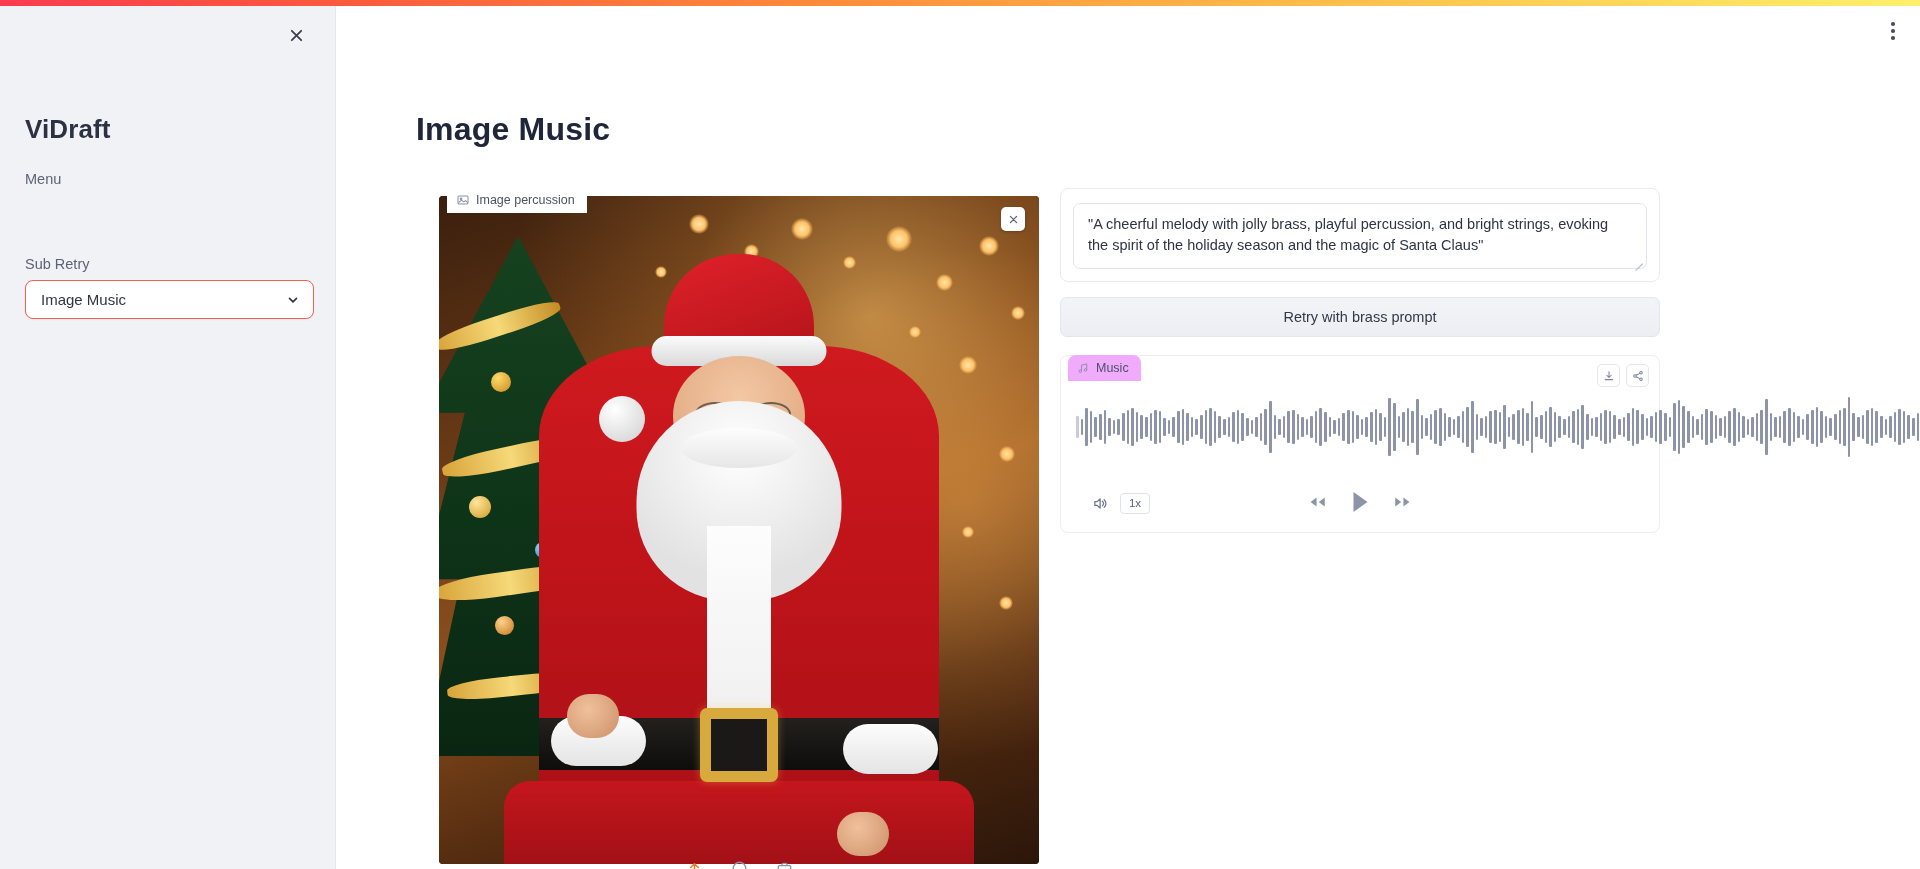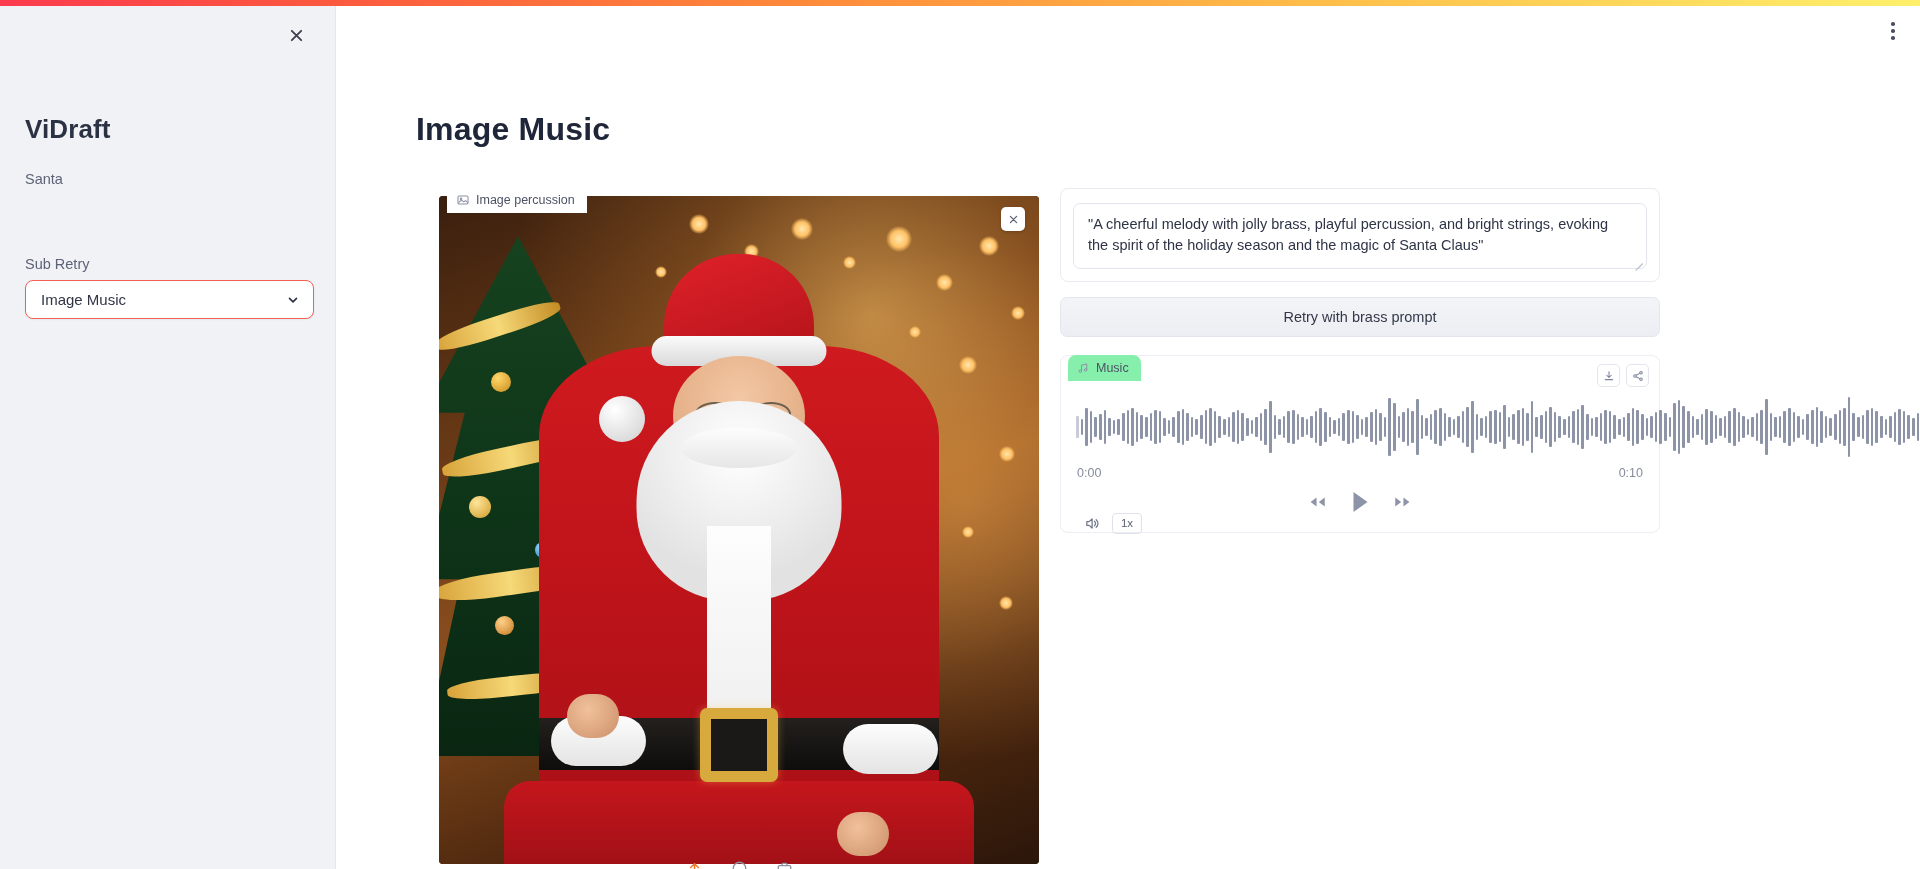--- a/index.html
+++ b/index.html
@@ -337,7 +337,7 @@
     <div class="brand">ViDraft</div>
 
     <div class="field-group menu">
-      <div class="field-label">Santa</div>
+      <div class="field-label">Menu</div>
     </div>
 
     <div class="field-group submenu">

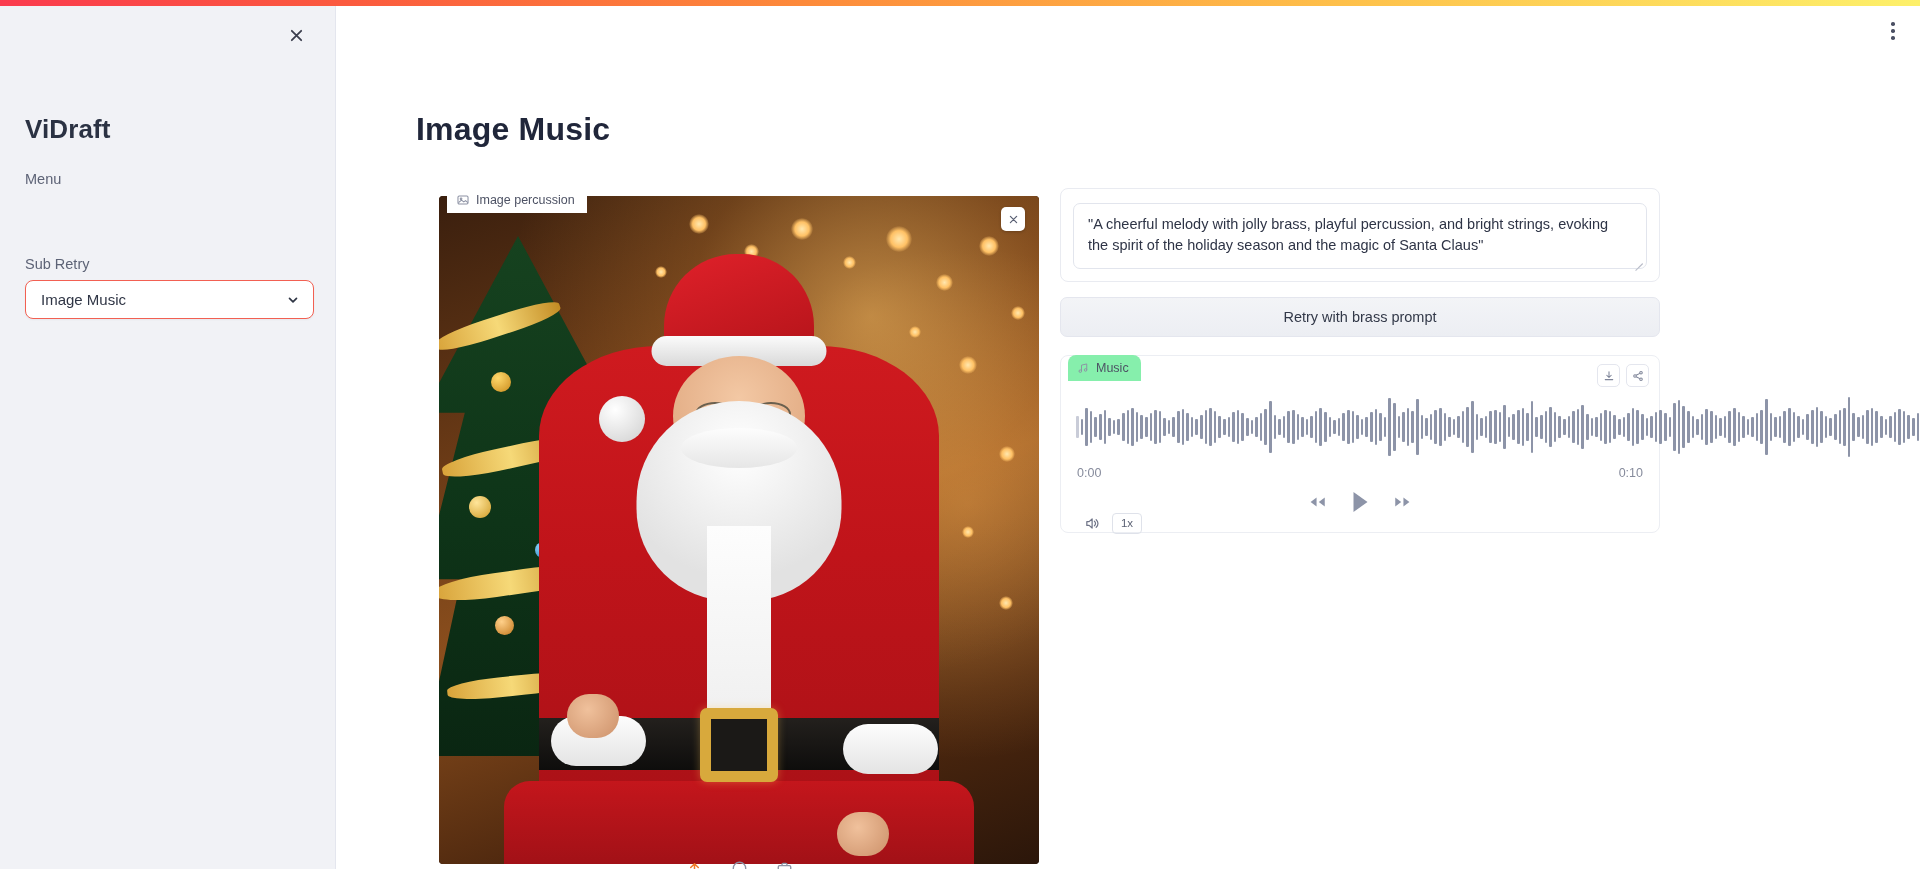--- a/index.html
+++ b/index.html
@@ -275,7 +275,7 @@
     padding: 0 12px 0 9px;
     border-radius: 8px 8px 0 0;
     font-size: 12.5px; color: #4d5264;
-    background: #86efac;
+    background: #f0abfc;
   }
   .music-chip svg { stroke: #8d92a4; }
   .icon-btns {

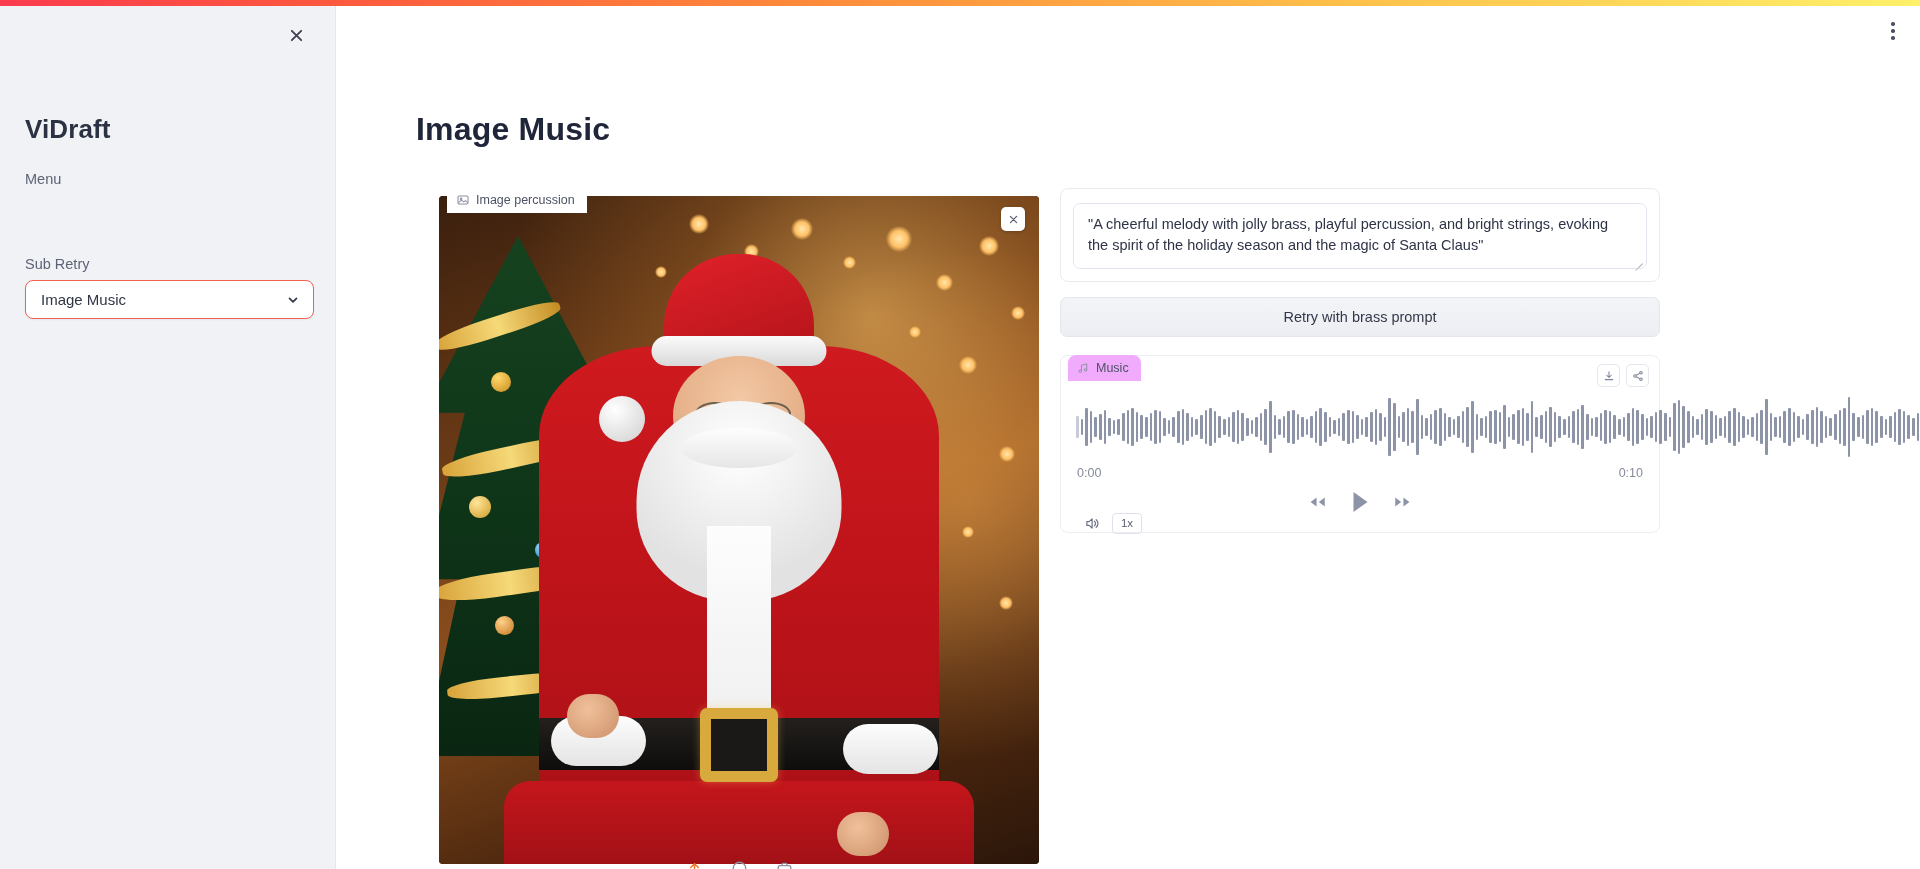--- a/index.html
+++ b/index.html
@@ -672,10 +672,6 @@
             <i style="height: 27.6px;"></i>
           </div>
 
-        <div class="times">
-          <span>0:00</span>
-          <span>0:10</span>
-        </div>
 
         <div class="controls">
           <div class="ctrl-left">

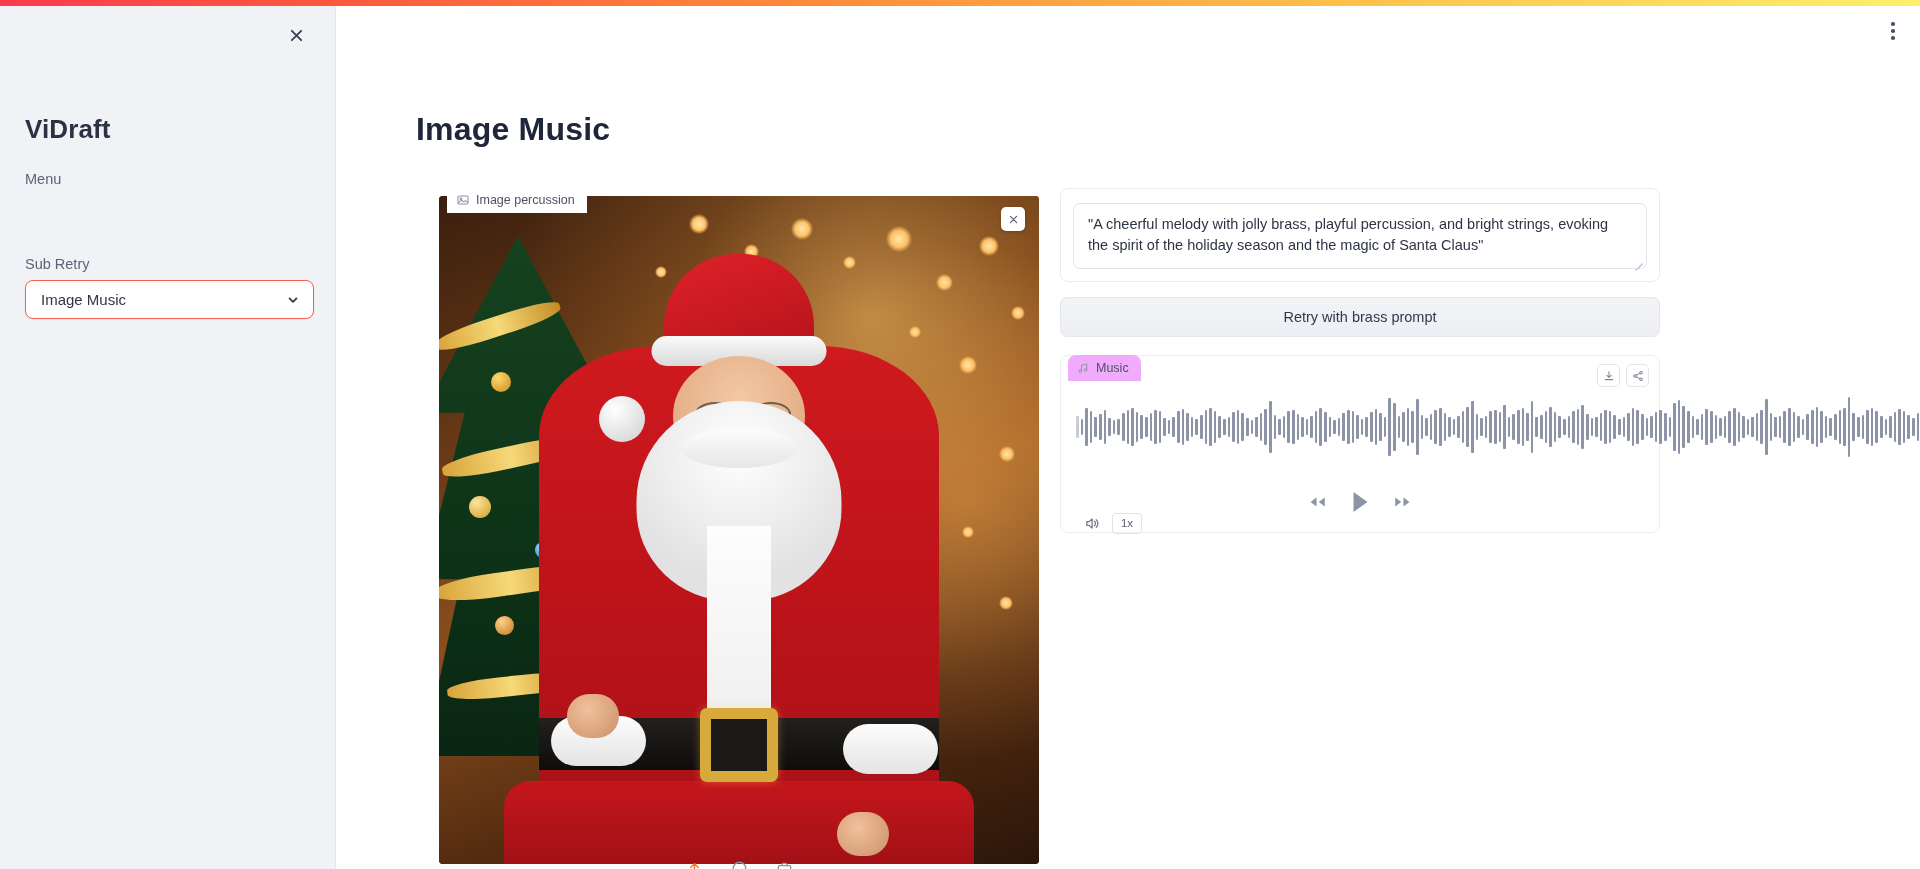--- a/index.html
+++ b/index.html
@@ -304,7 +304,7 @@
   .controls {
     position: absolute; top: 136px; left: 16px; right: 16px; height: 34px;
   }
-  .ctrl-left { position: absolute; left: 4px; top: 0; display: flex; align-items: center; gap: 9px; margin-top: 20px; }
+  .ctrl-left { position: absolute; left: 12px; top: 0; display: flex; align-items: center; gap: 9px; }
   .speaker { width: 22px; height: 22px; display:flex; align-items:center; justify-content:center; cursor:pointer; }
   .speaker svg { stroke: #6f7488; }
   .rate {

